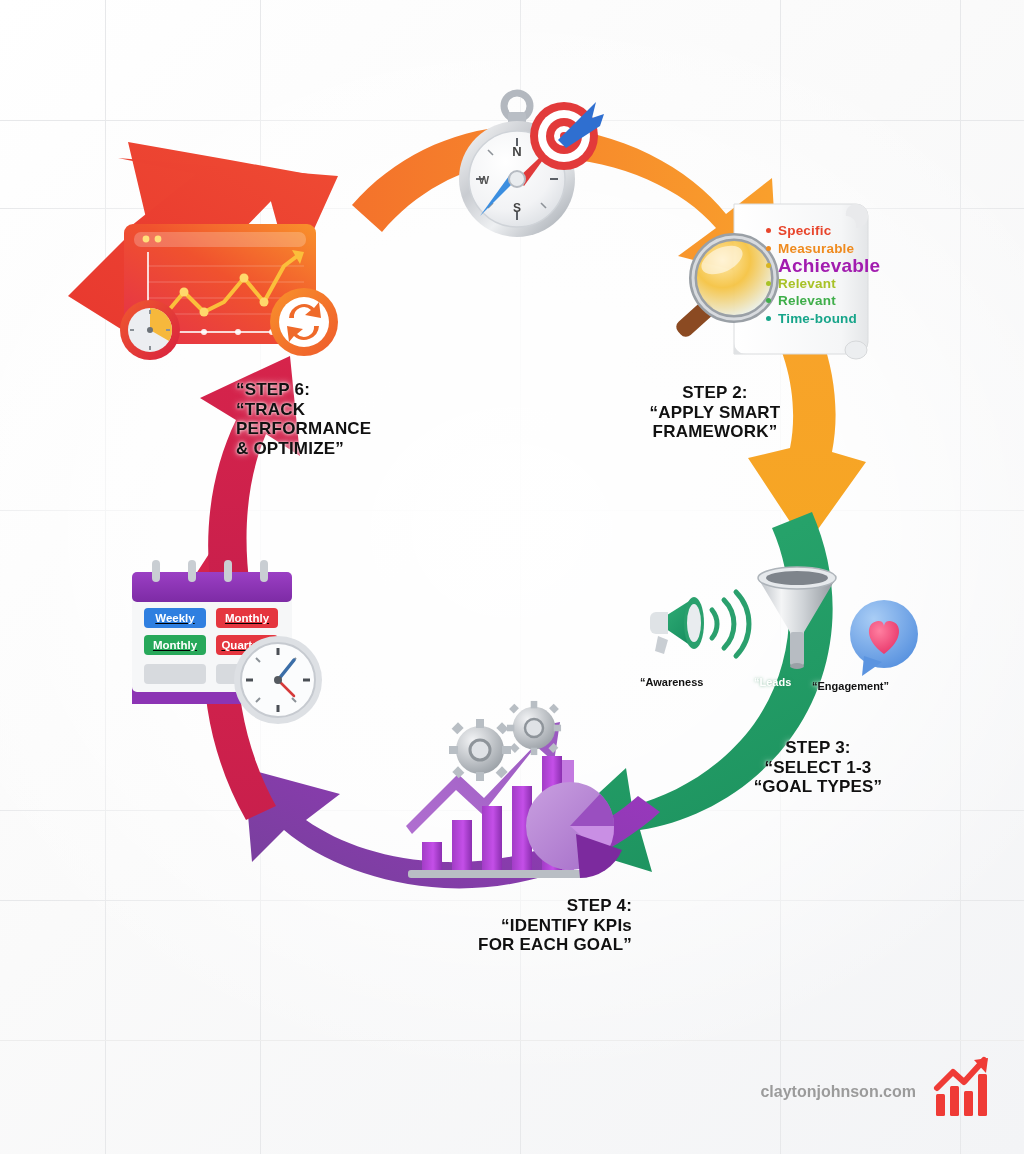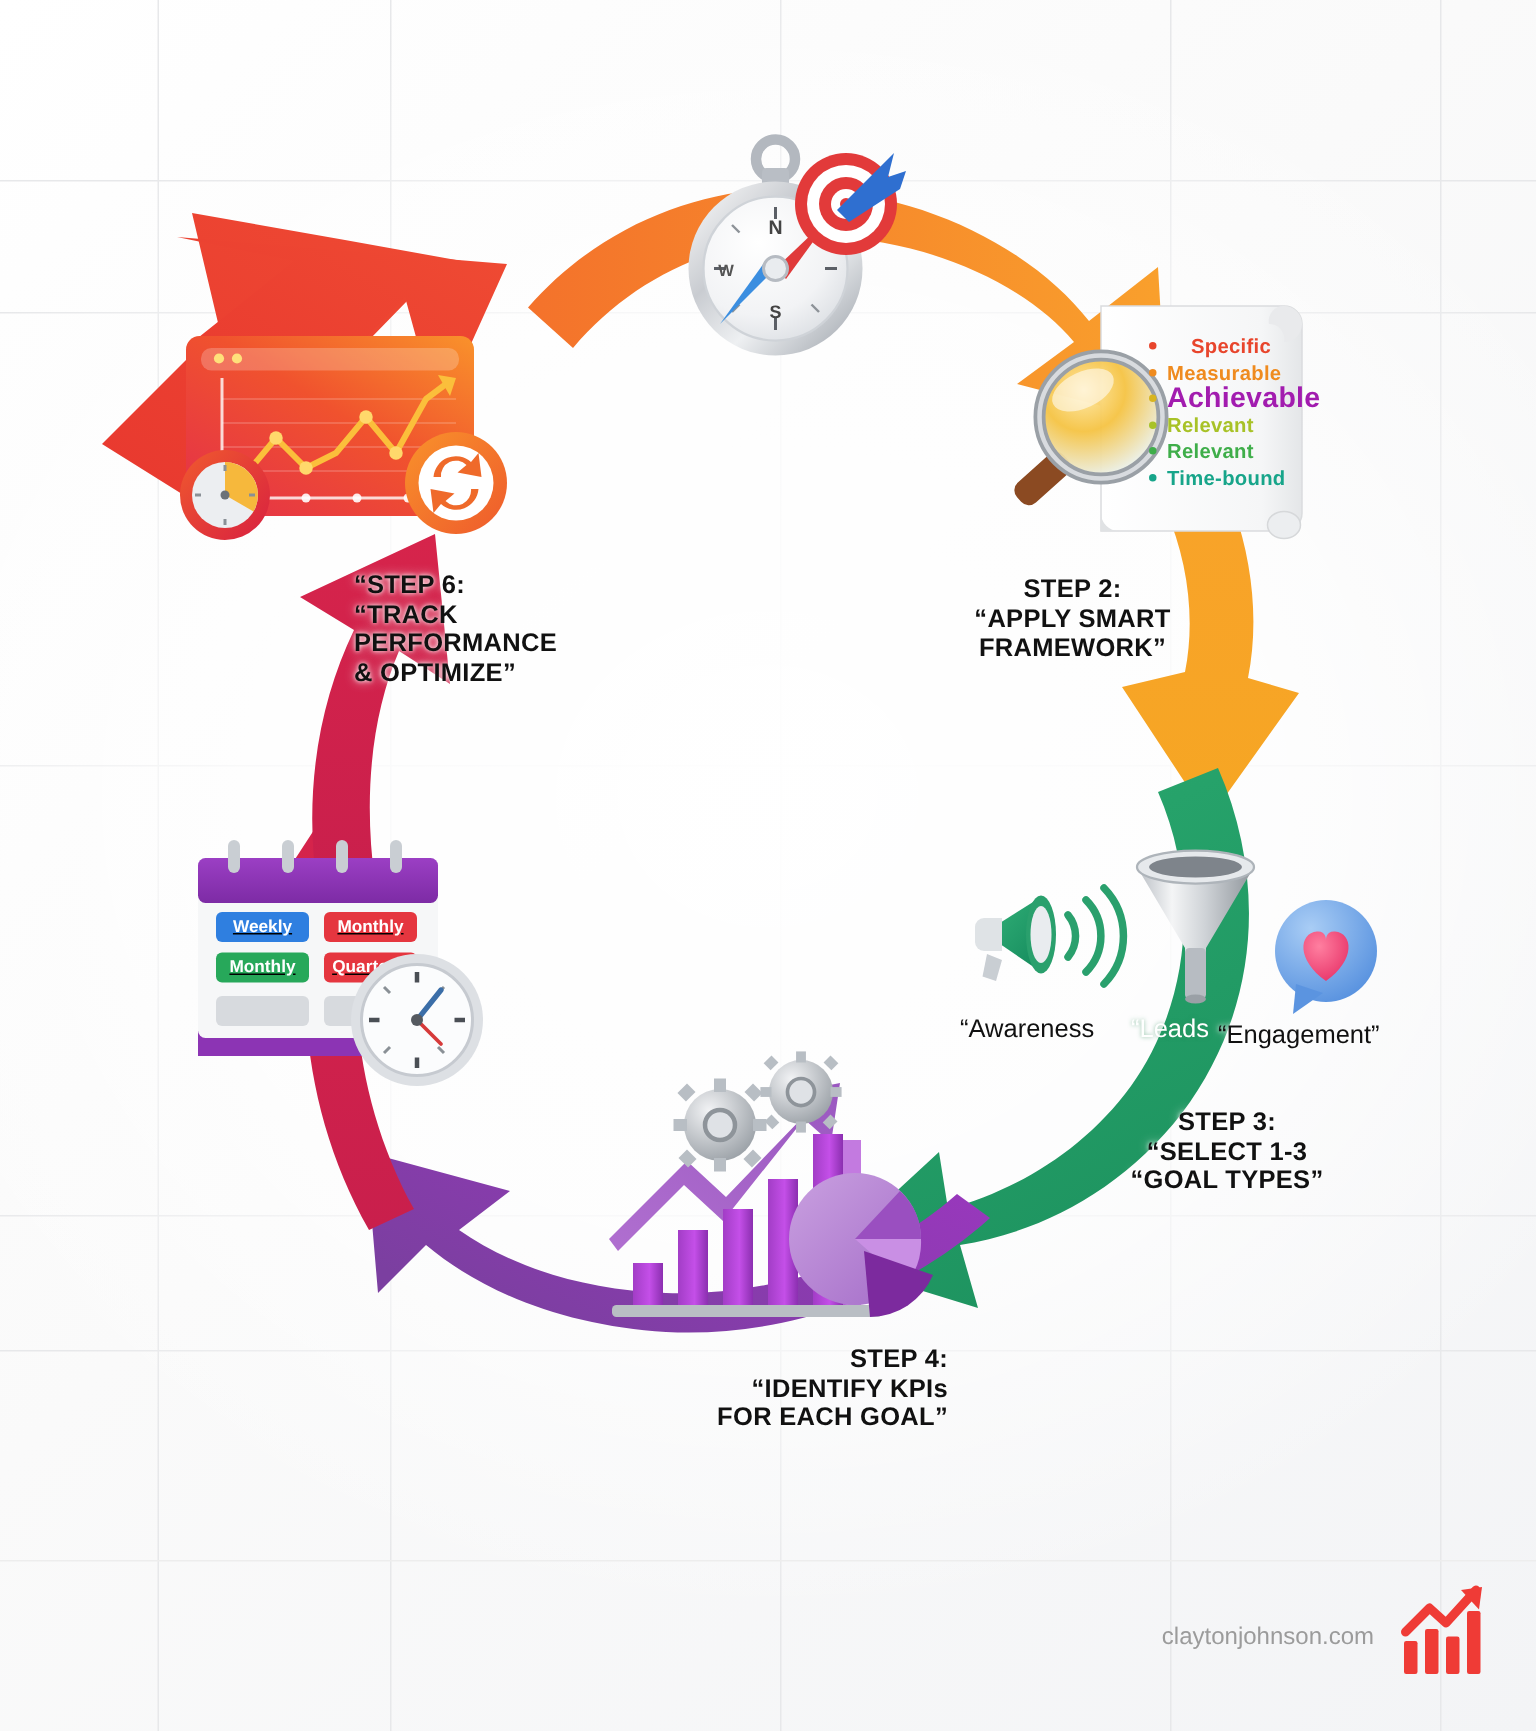--- a/index.html
+++ b/index.html
@@ -255,7 +255,7 @@
 
   <div class="ico" style="left:766px;top:222px;">
     <div id="smart-list">
-        <div style="display: flex; align-items: center; gap: 23px; height: 17.5px;">
+        <div style="display: flex; align-items: center; gap: 7px; height: 17.5px;">
           <span style="width: 5px; height: 5px; border-radius: 50%; flex: 0 0 auto; background: rgb(232, 69, 44);"></span>
           <span style="font-size: 13.5px; font-weight: bold; color: rgb(232, 69, 44); letter-spacing: 0.2px;">Specific</span>
         </div>

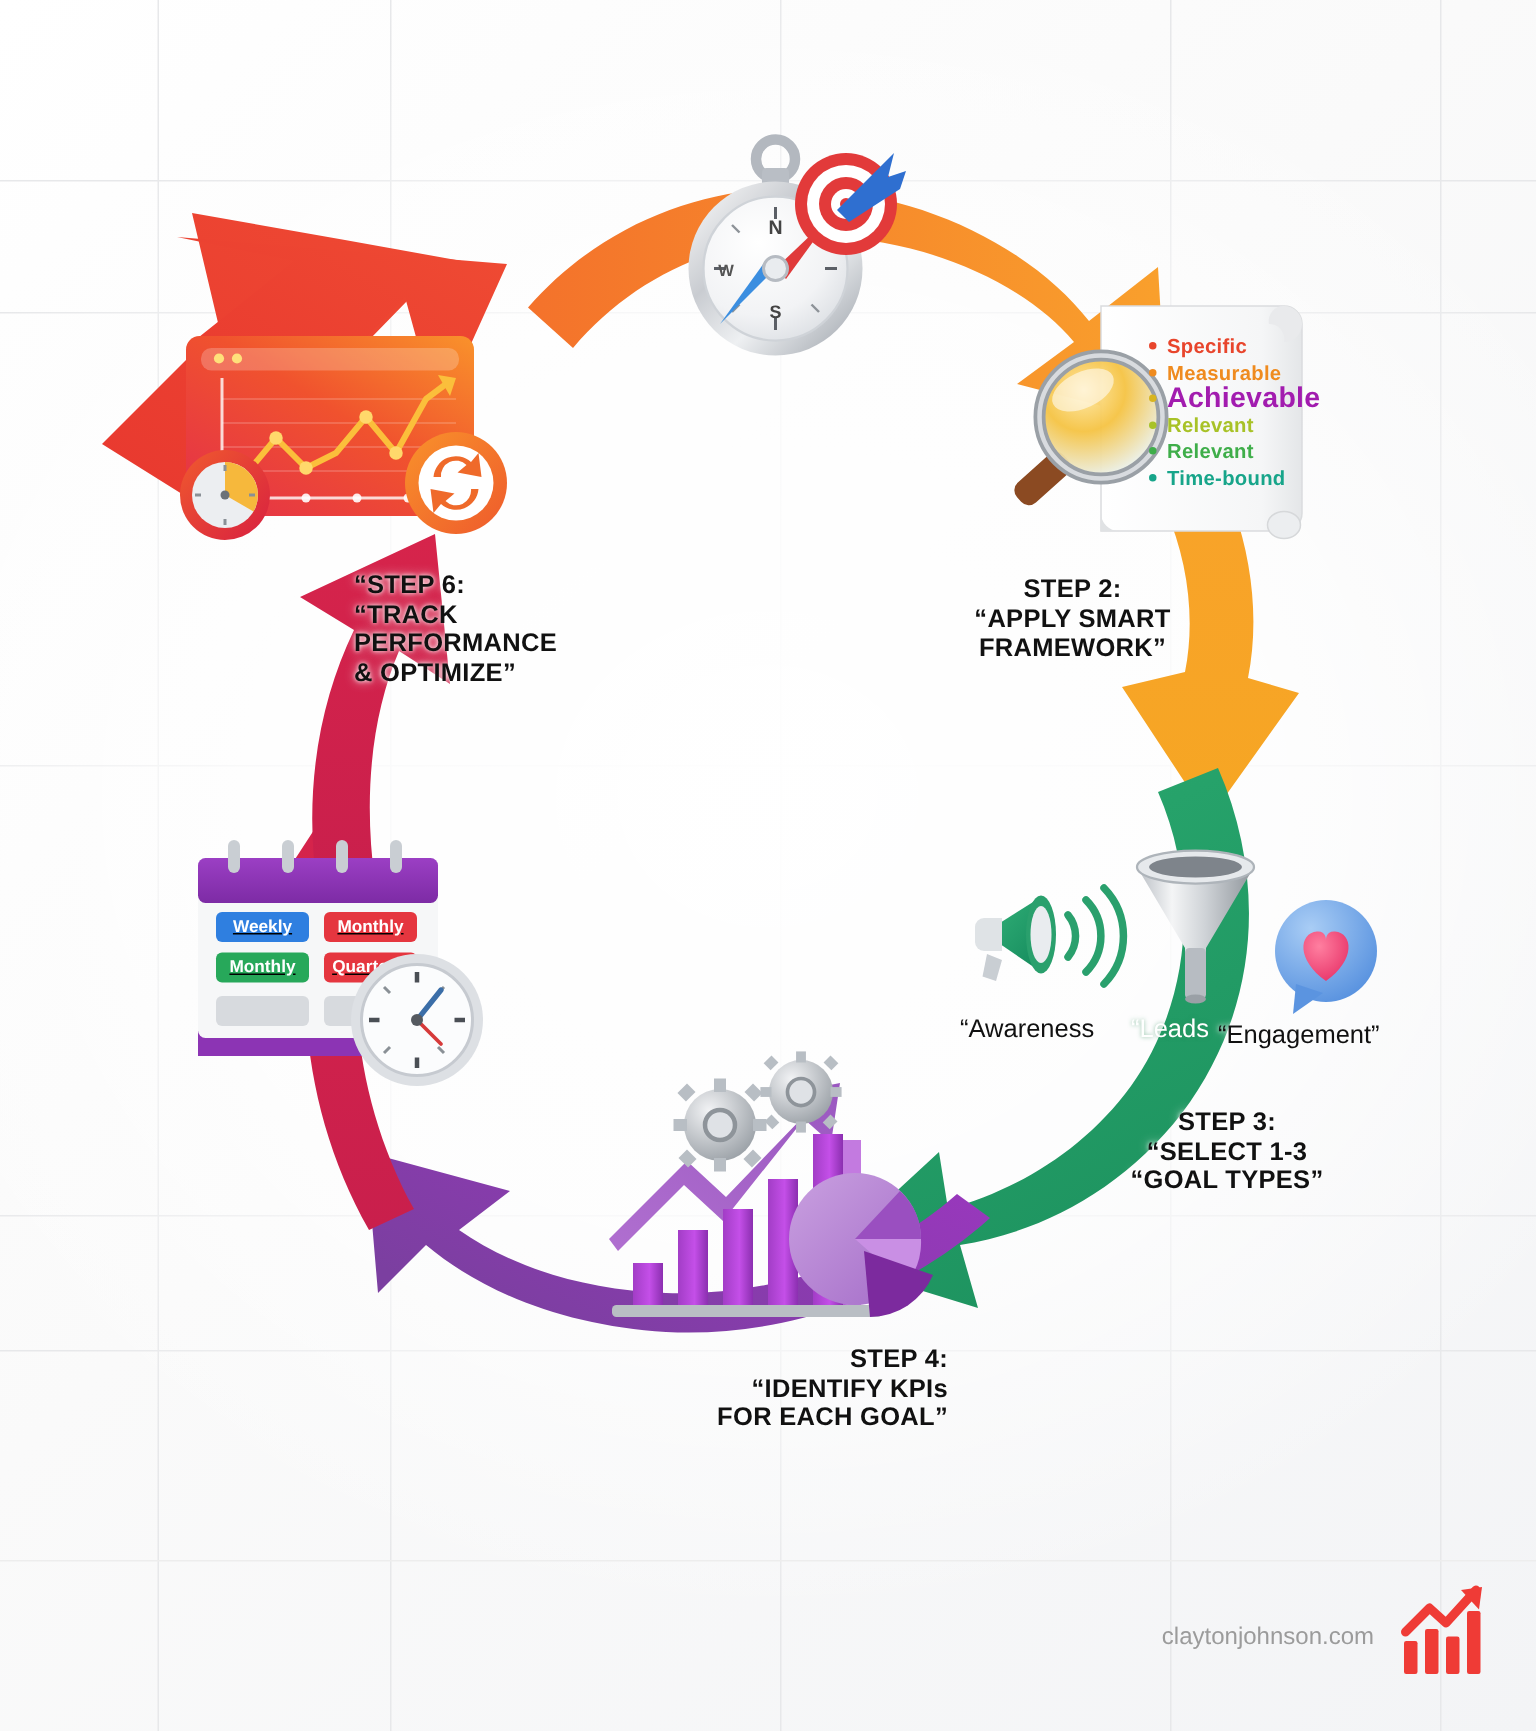--- a/index.html
+++ b/index.html
@@ -48,7 +48,7 @@
   .lbl.l{text-align:left;}
 
   .mini{
-    position:absolute;font-weight:normal;font-size:17px;color:#111111;
+    position:absolute;font-weight:bold;font-size:11px;color:#111111;
     text-shadow:0 0 3px rgba(255,255,255,.9),0 0 6px rgba(255,255,255,.75);
     white-space:nowrap;
   }

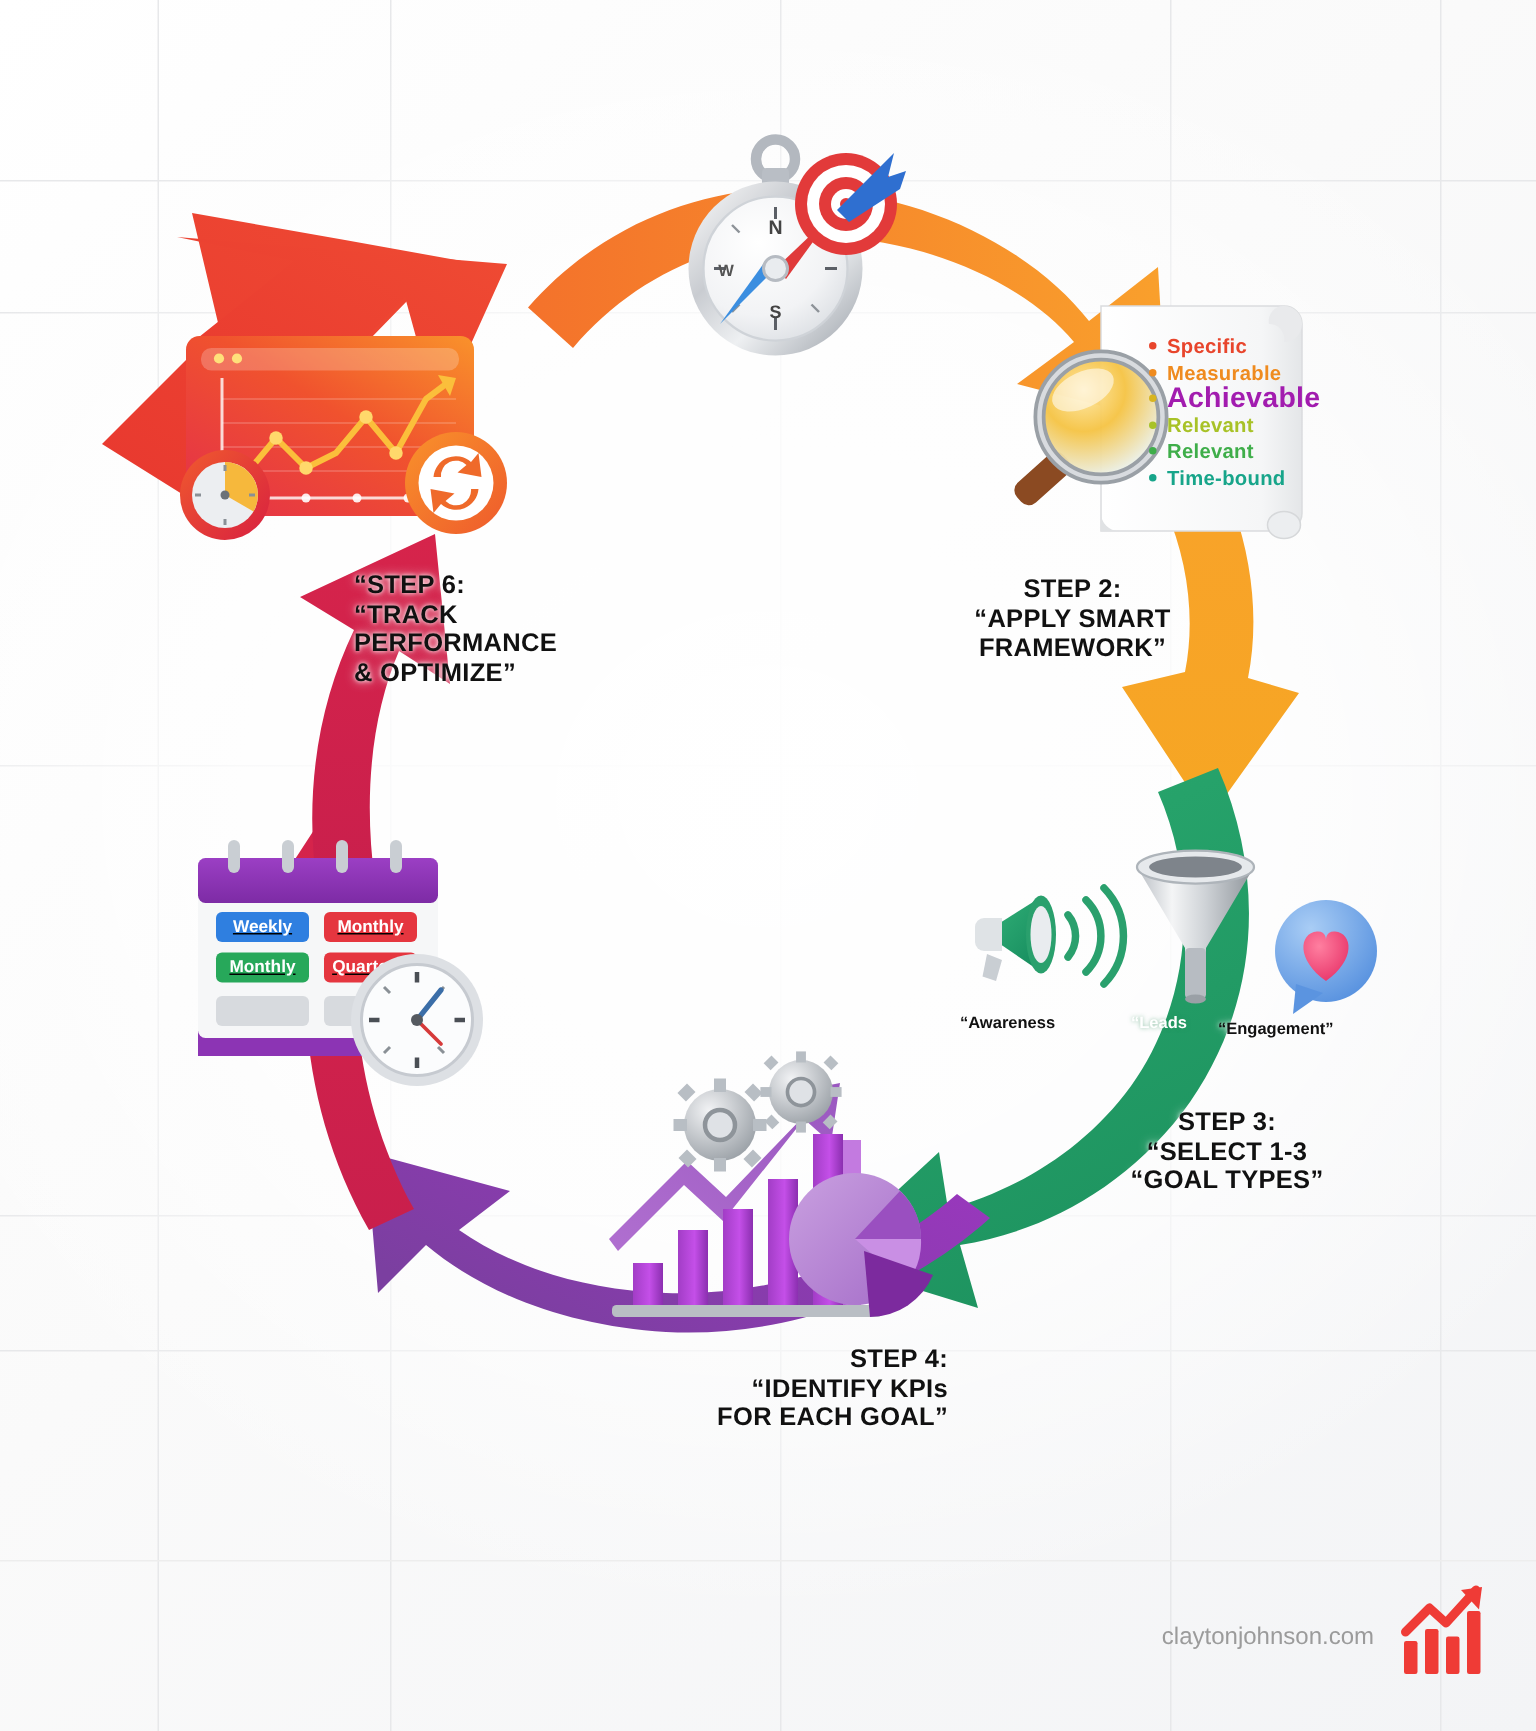--- a/index.html
+++ b/index.html
@@ -33,7 +33,7 @@
   }
   .footer-txt{text-align:right;line-height:1.12;}
   .brand-name{font-size:21px;font-weight:bold;color:#333333;letter-spacing:.1px;}
-  .brand-url{font-size:16px;color:#9b9b9b;margin-top:7px;}
+  .brand-url{font-size:16px;color:#9b9b9b;margin-top:7px;font-weight:bold;}
 
   
   .lbl{

